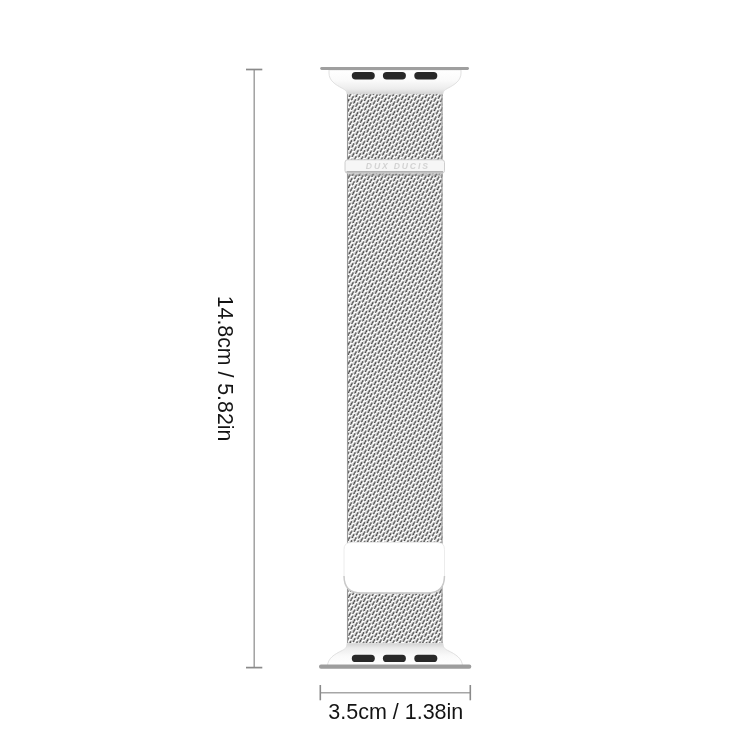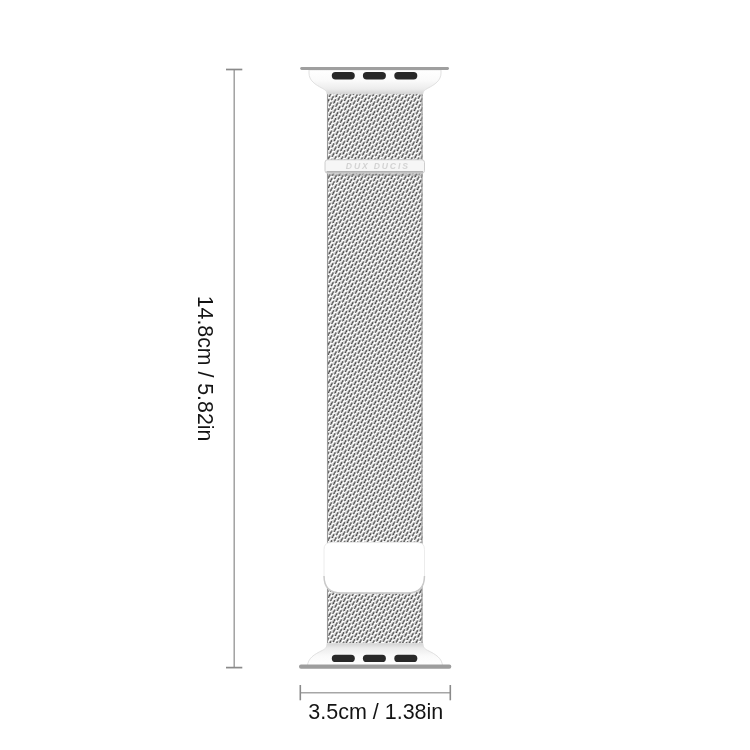--- a/index.html
+++ b/index.html
@@ -3,7 +3,7 @@
 <meta charset="utf-8">
 <style>
   html,body{margin:0;padding:0;background:#ffffff;}
-  .stage{position:relative;width:654px;height:750px;background:#ffffff;overflow:hidden;}
+  .stage{position:relative;width:654px;height:750px;background:#ffffff;overflow:hidden;padding-left:20px;}
   svg{display:block;}
   text{font-family:"Liberation Sans",sans-serif;}
 </style>

